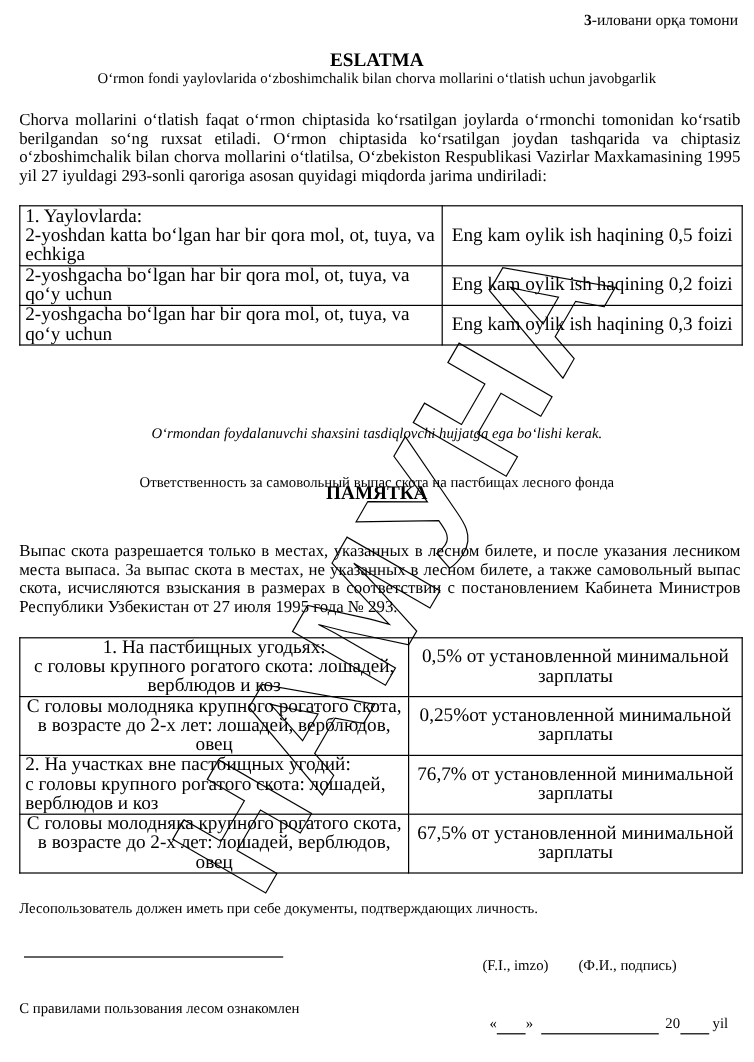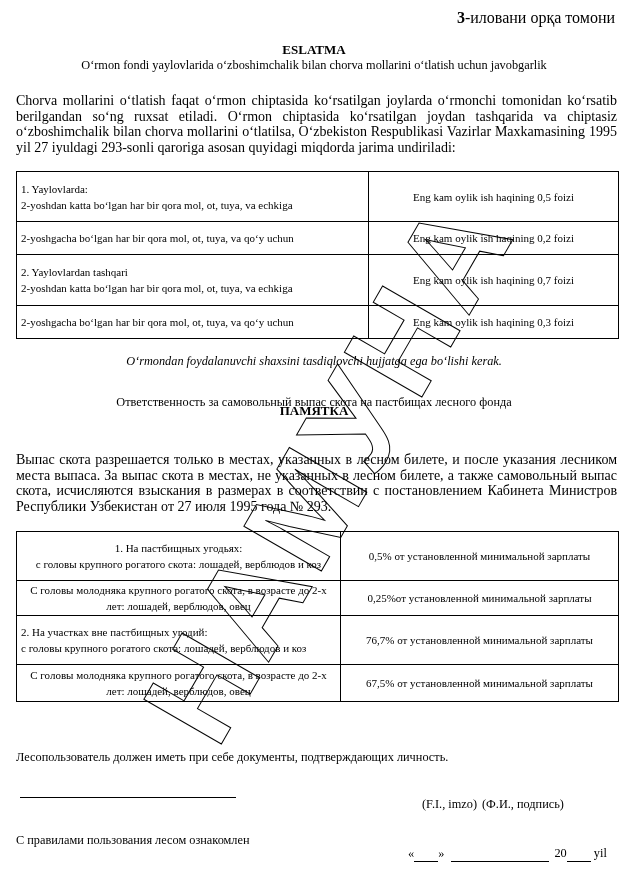--- a/index.html
+++ b/index.html
@@ -9,7 +9,7 @@
       color: #000; font-size: 12.3px;
     }
     .abs { position: absolute; }
-    .appendix-note { top: 9px; right: 13px; font-size: 16px; }
+    .appendix-note { top: 9px; right: 13px; font-size: 13px; }
     .appendix-note b { font-weight: bold; }
     .title { left: 0; width: 628px; text-align: center; font-weight: bold; font-size: 13px; }
     .subtitle { left: 0; width: 628px; text-align: center; font-size: 12.3px; }

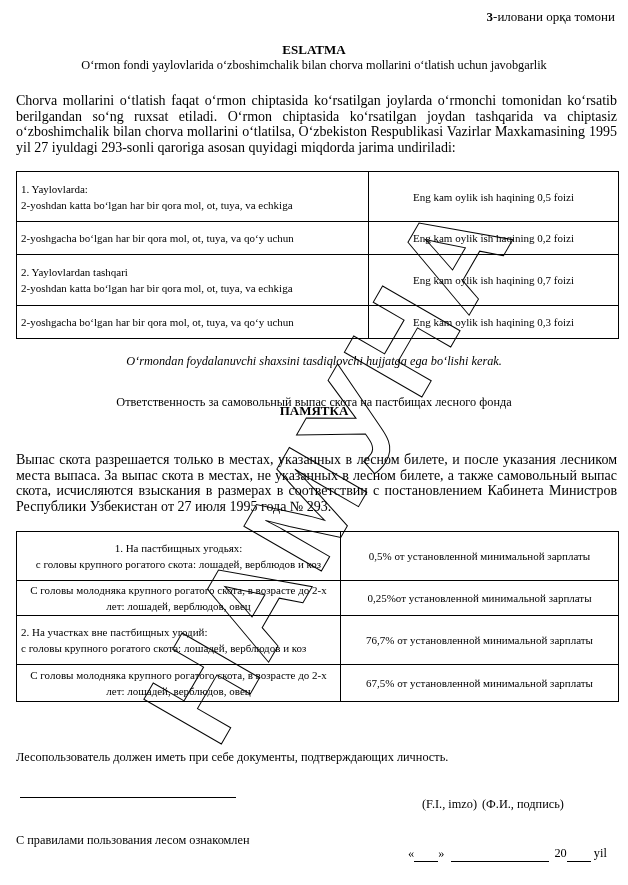--- a/index.html
+++ b/index.html
@@ -11,7 +11,7 @@
     .abs { position: absolute; }
     .appendix-note { top: 9px; right: 13px; font-size: 13px; }
     .appendix-note b { font-weight: bold; }
-    .title { left: 0; width: 628px; text-align: center; font-weight: bold; font-size: 13px; }
+    .title { left: 0; width: 628px; text-align: center; font-weight: bold; font-size: 16px; }
     .subtitle { left: 0; width: 628px; text-align: center; font-size: 12.3px; }
     .para {
       left: 16px; width: 601px; text-align: justify; line-height: 15.5px;

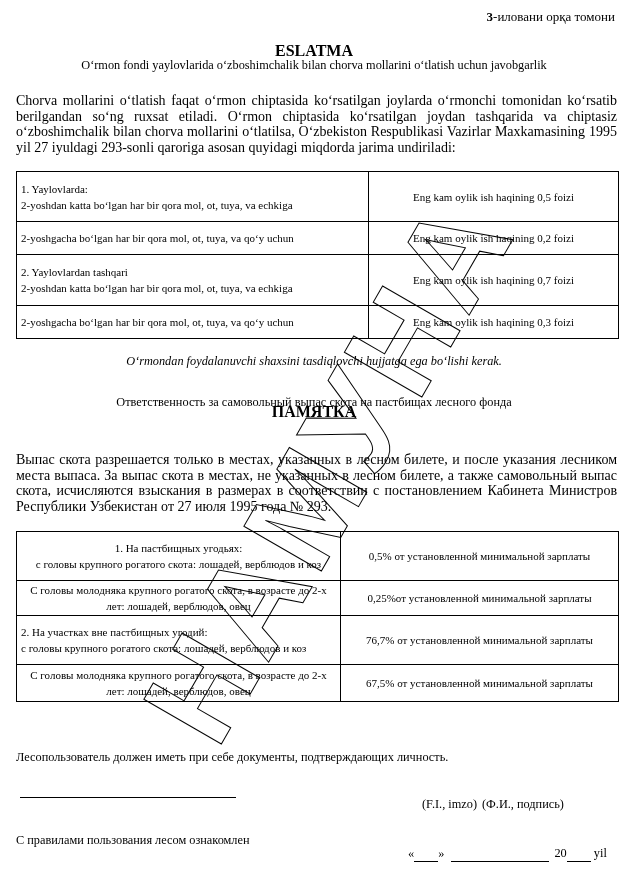--- a/index.html
+++ b/index.html
@@ -19,7 +19,7 @@
     }
     table.fines {
       position: absolute; left: 16px; width: 602px; border-collapse: collapse;
-      font-size: 11px; table-layout: fixed;
+      font-size: 16px; table-layout: fixed;
     }
     table.fines td { border: 1px solid #000; padding: 0 4px; vertical-align: middle; line-height: 16px; }
     table.t1 td.c1 { text-align: left; }

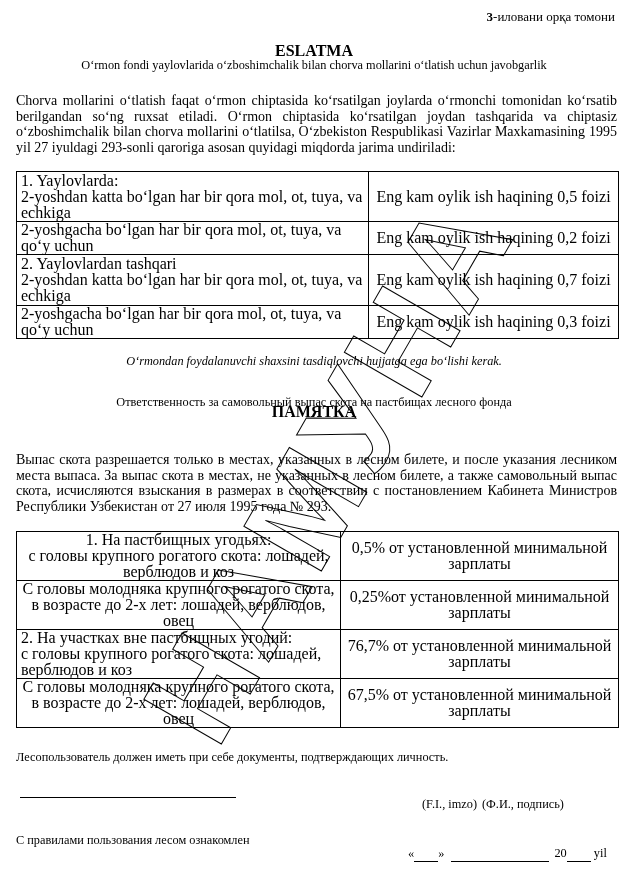--- a/index.html
+++ b/index.html
@@ -65,13 +65,6 @@
           <div>2-yoshgacha bo‘lgan har bir qora mol, ot, tuya, va qo‘y uchun</div>
         </td>
     <td class="c2">Eng kam oylik ish haqining 0,2 foizi</td>
-  </tr>
-  <tr style="height:51px;">
-    <td class="c1">
-      <div>2. Yaylovlardan tashqari</div>
-      <div>2-yoshdan katta bo‘lgan har bir qora mol, ot, tuya, va echkiga</div>
-    </td>
-    <td class="c2">Eng kam oylik ish haqining 0,7 foizi</td>
   </tr>
   <tr style="height:33px;">
     <td class="c1">

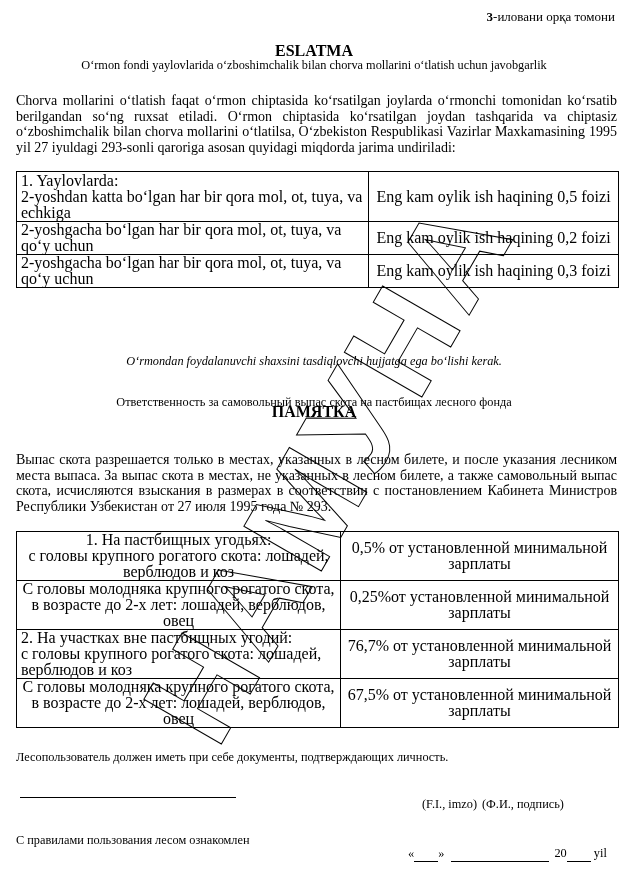--- a/index.html
+++ b/index.html
@@ -122,7 +122,7 @@
   <span class="sigline" style="width:216px; margin-left:4px;">&nbsp;</span>
 </div>
 <div class="abs" style="top:797px; left:16px;margin-top:36px;">С правилами пользования лесом ознакомлен</div>
-<div class="abs" style="top:797px; left:422px;">(F.I., imzo)</div>
+<div class="abs" style="top:797px; left:402px;">(F.I., imzo)</div>
 <div class="abs" style="top:797px; left:482px;">(Ф.И., подпись)</div>
 
 <div class="abs" style="top:846px; left:408px; white-space:nowrap;">

